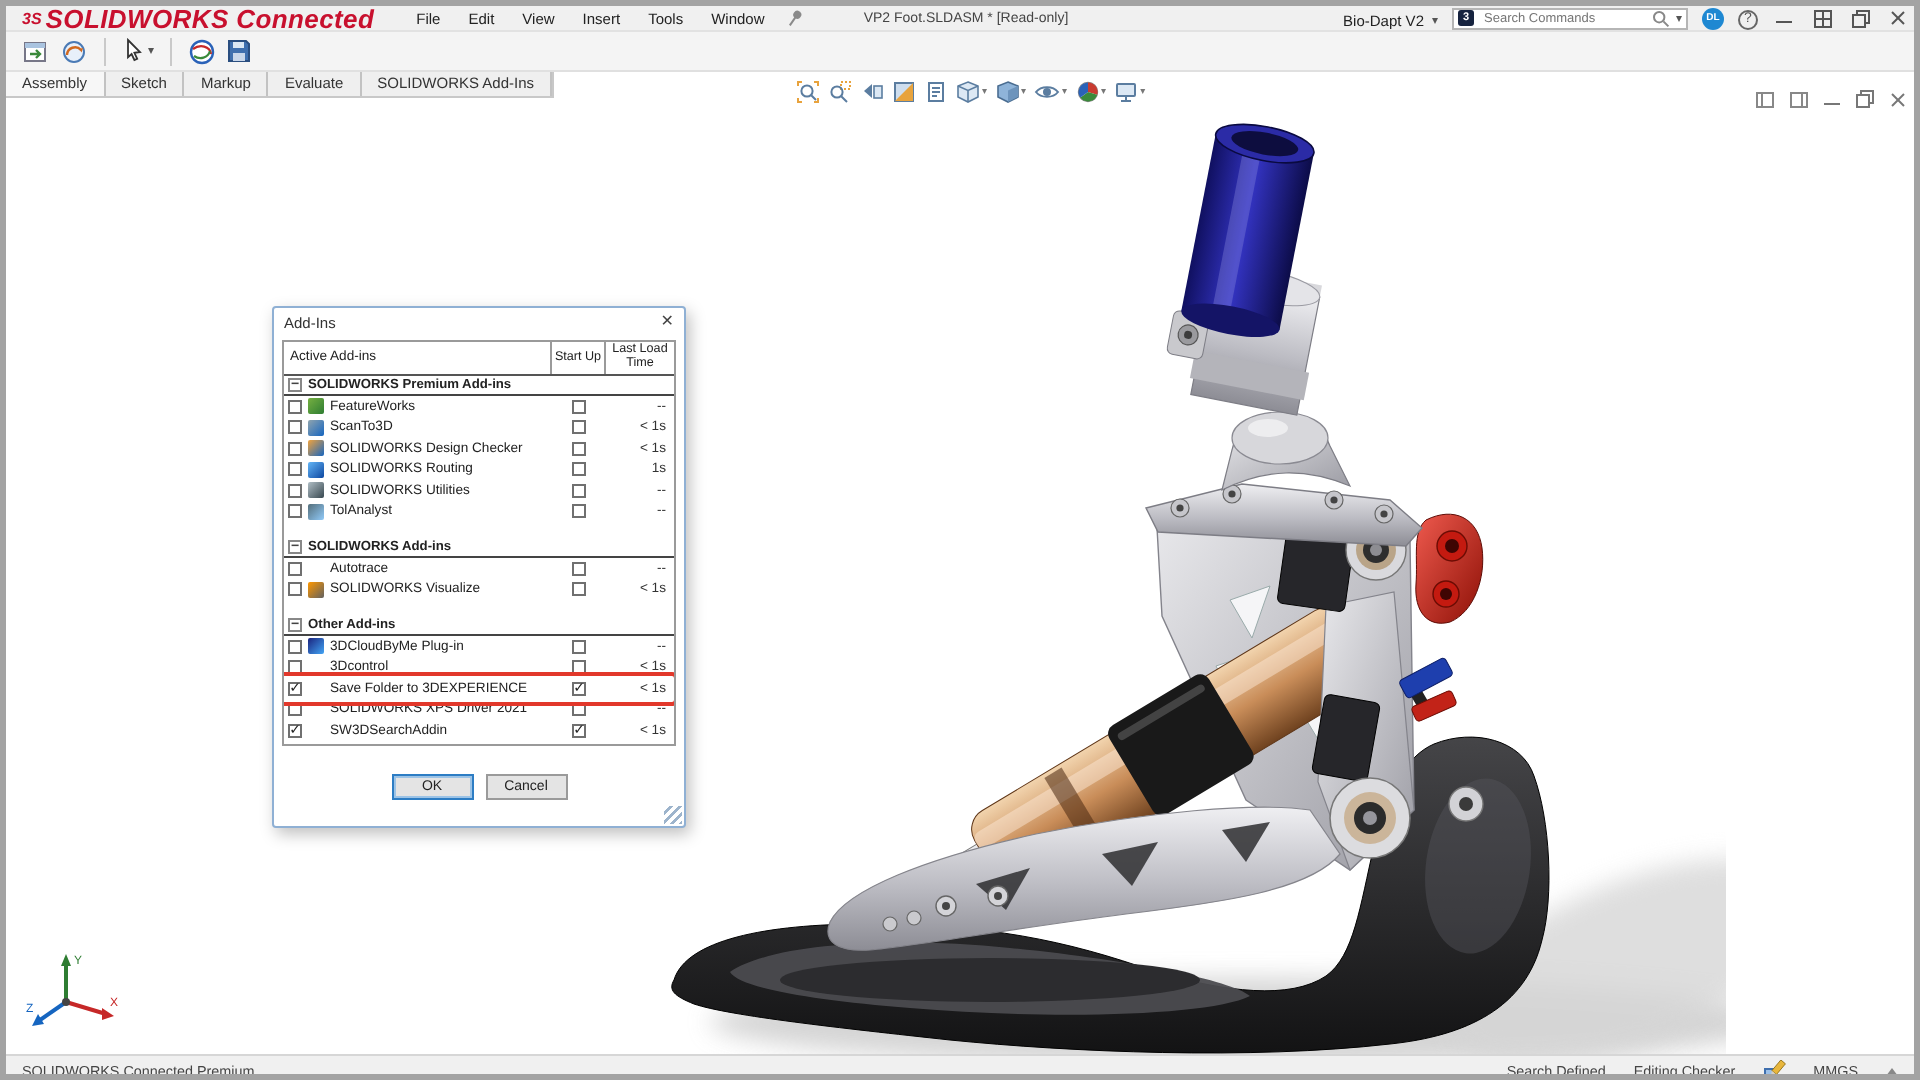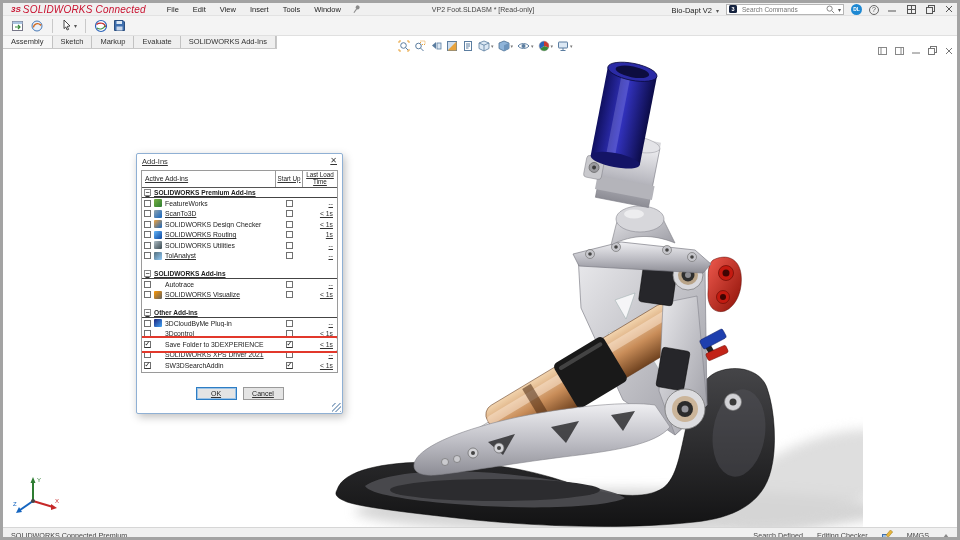--- a/index.html
+++ b/index.html
@@ -12,7 +12,7 @@
             border-bottom:1px solid #e2e2e2;display:flex;align-items:center;font-size:7.5px;}
   .logo{display:flex;align-items:center;margin-left:8px;white-space:nowrap;}
   .logo-mark{font-style:italic;font-weight:bold;font-size:8px;margin-right:2px;}
-  .logo-text{font-weight:normal;font-style:italic;font-size:10px;letter-spacing:.2px;}
+  .logo-text{font-weight:bold;font-style:italic;font-size:13px;letter-spacing:.2px;}
   .menubar{display:flex;margin-left:14px;}
   .menu-item{padding:0 7px;line-height:13px;color:#222;cursor:default;}
   .pin{margin-left:4px;display:inline-flex;}

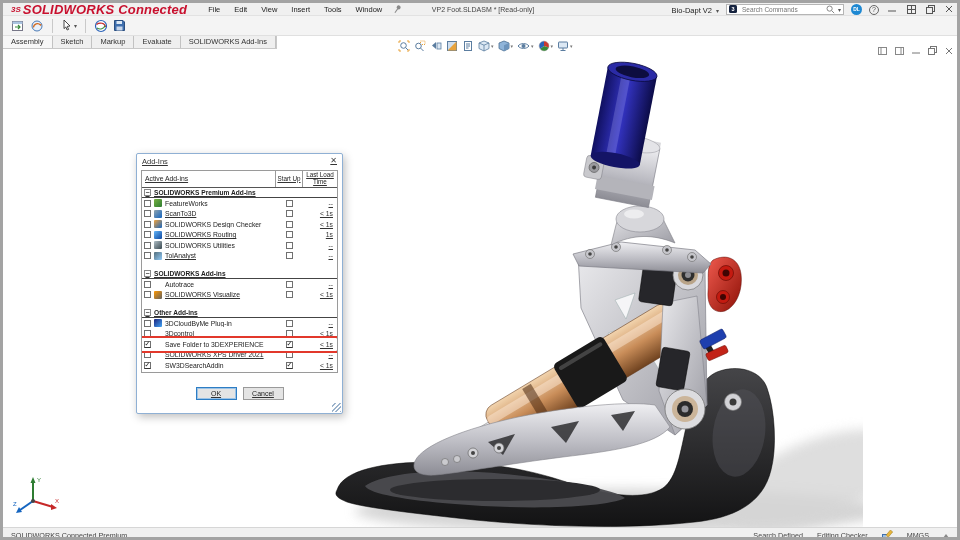--- a/index.html
+++ b/index.html
@@ -50,7 +50,7 @@
   .vpctrl{position:absolute;right:10px;top:5px;display:flex;align-items:center;gap:8px;color:#777;}
   
   .dialog{position:absolute;left:133px;top:117px;width:207px;height:261px;background:#fff;
-          border:1px solid #8fb0d4;border-radius:2px;box-shadow:2px 3px 8px rgba(0,0,0,.25);z-index:10;text-decoration:underline;}
+          border:1px solid #8fb0d4;border-radius:2px;box-shadow:2px 3px 8px rgba(0,0,0,.25);z-index:10;}
   .dlg-title{height:14px;display:flex;align-items:center;padding:0 5px;font-size:7.5px;color:#333;}
   .dlg-close{margin-left:auto;font-size:8px;color:#444;line-height:1;}
   .dlg-body{padding:2px 4px 0 4px;}

